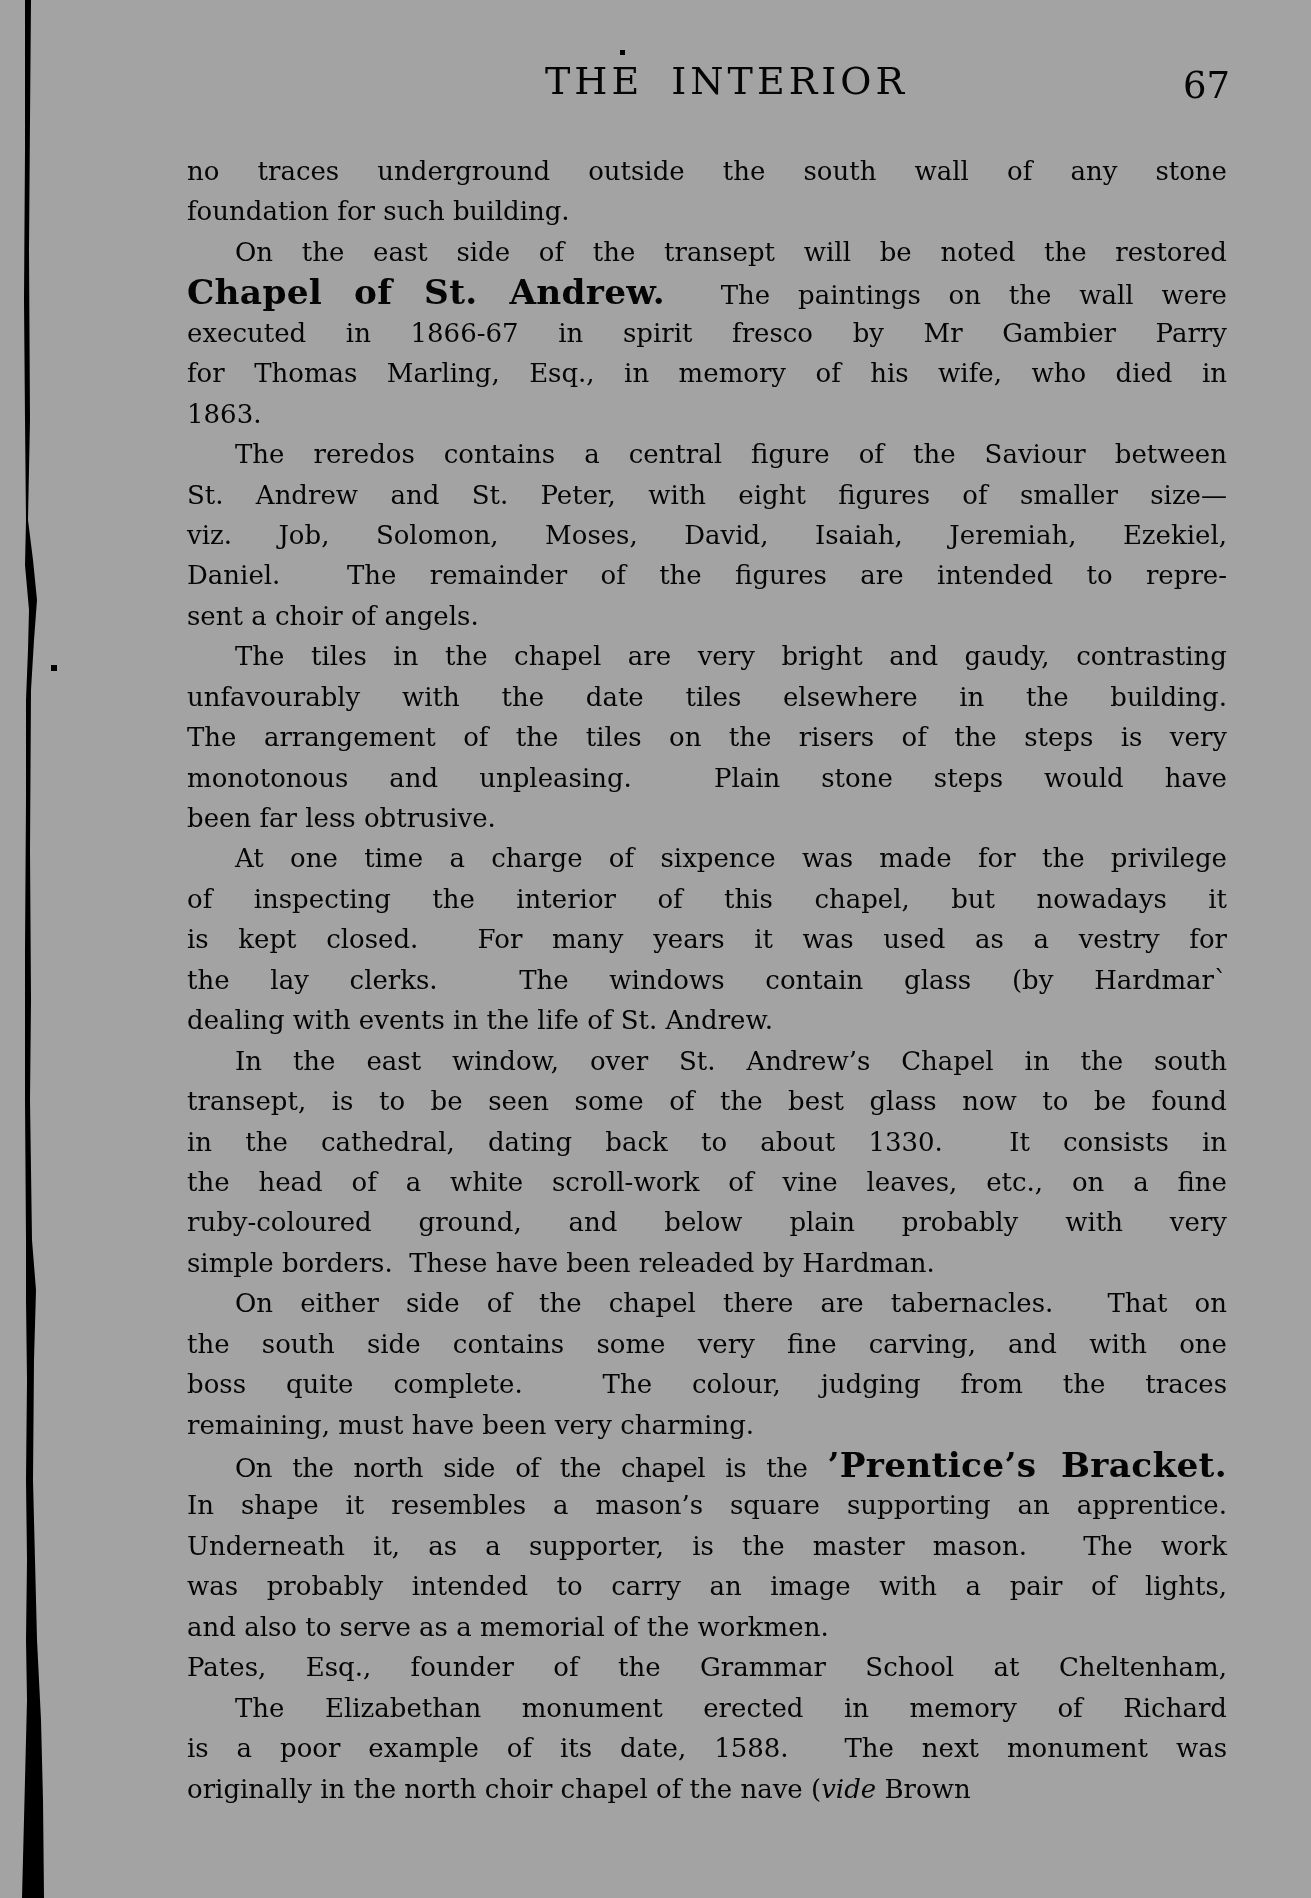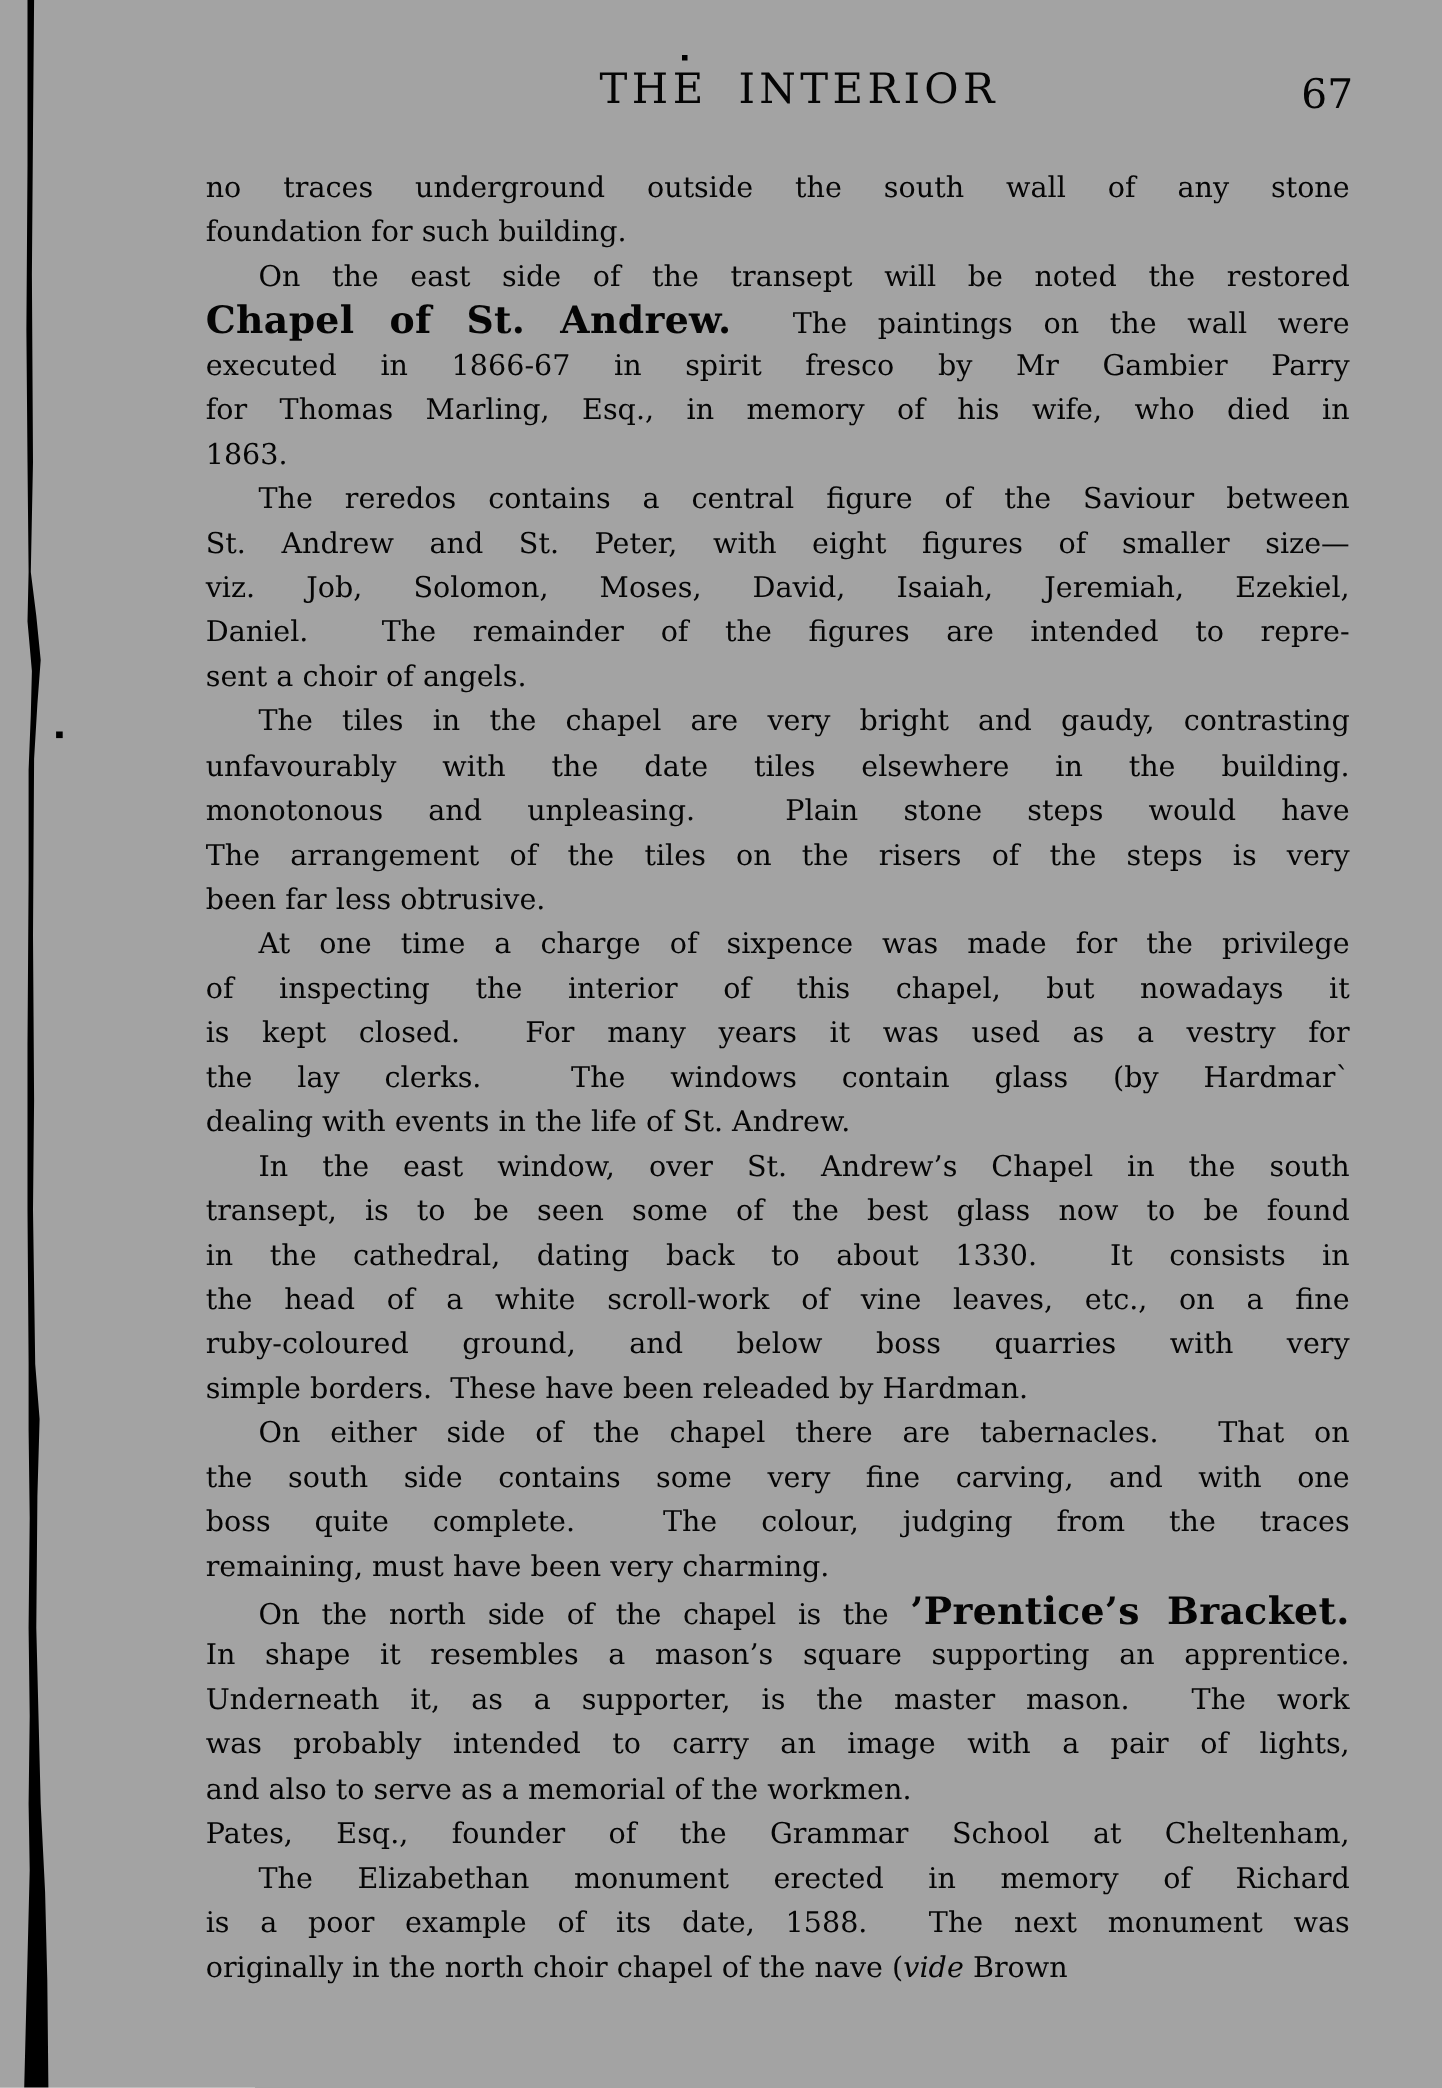--- a/index.html
+++ b/index.html
@@ -78,8 +78,8 @@
       <div class="line"><span class="seg-n">sent a choir of angels.</span></div>
       <div class="line ind just"><span class="seg-n">The tiles in the chapel are very bright and gaudy, contrasting</span></div>
       <div class="line just"><span class="seg-n">unfavourably with the date tiles elsewhere in the building.</span></div>
+      <div class="line just"><span class="seg-n">The arrangement of the tiles on the risers of the steps is very</span></div>
       <div class="line just"><span class="seg-n">monotonous and unpleasing.  Plain stone steps would have</span></div>
-      <div class="line just"><span class="seg-n">The arrangement of the tiles on the risers of the steps is very</span></div>
       <div class="line"><span class="seg-n">been far less obtrusive.</span></div>
       <div class="line ind just"><span class="seg-n">At one time a charge of sixpence was made for the privilege</span></div>
       <div class="line just"><span class="seg-n">of inspecting the interior of this chapel, but nowadays it</span></div>

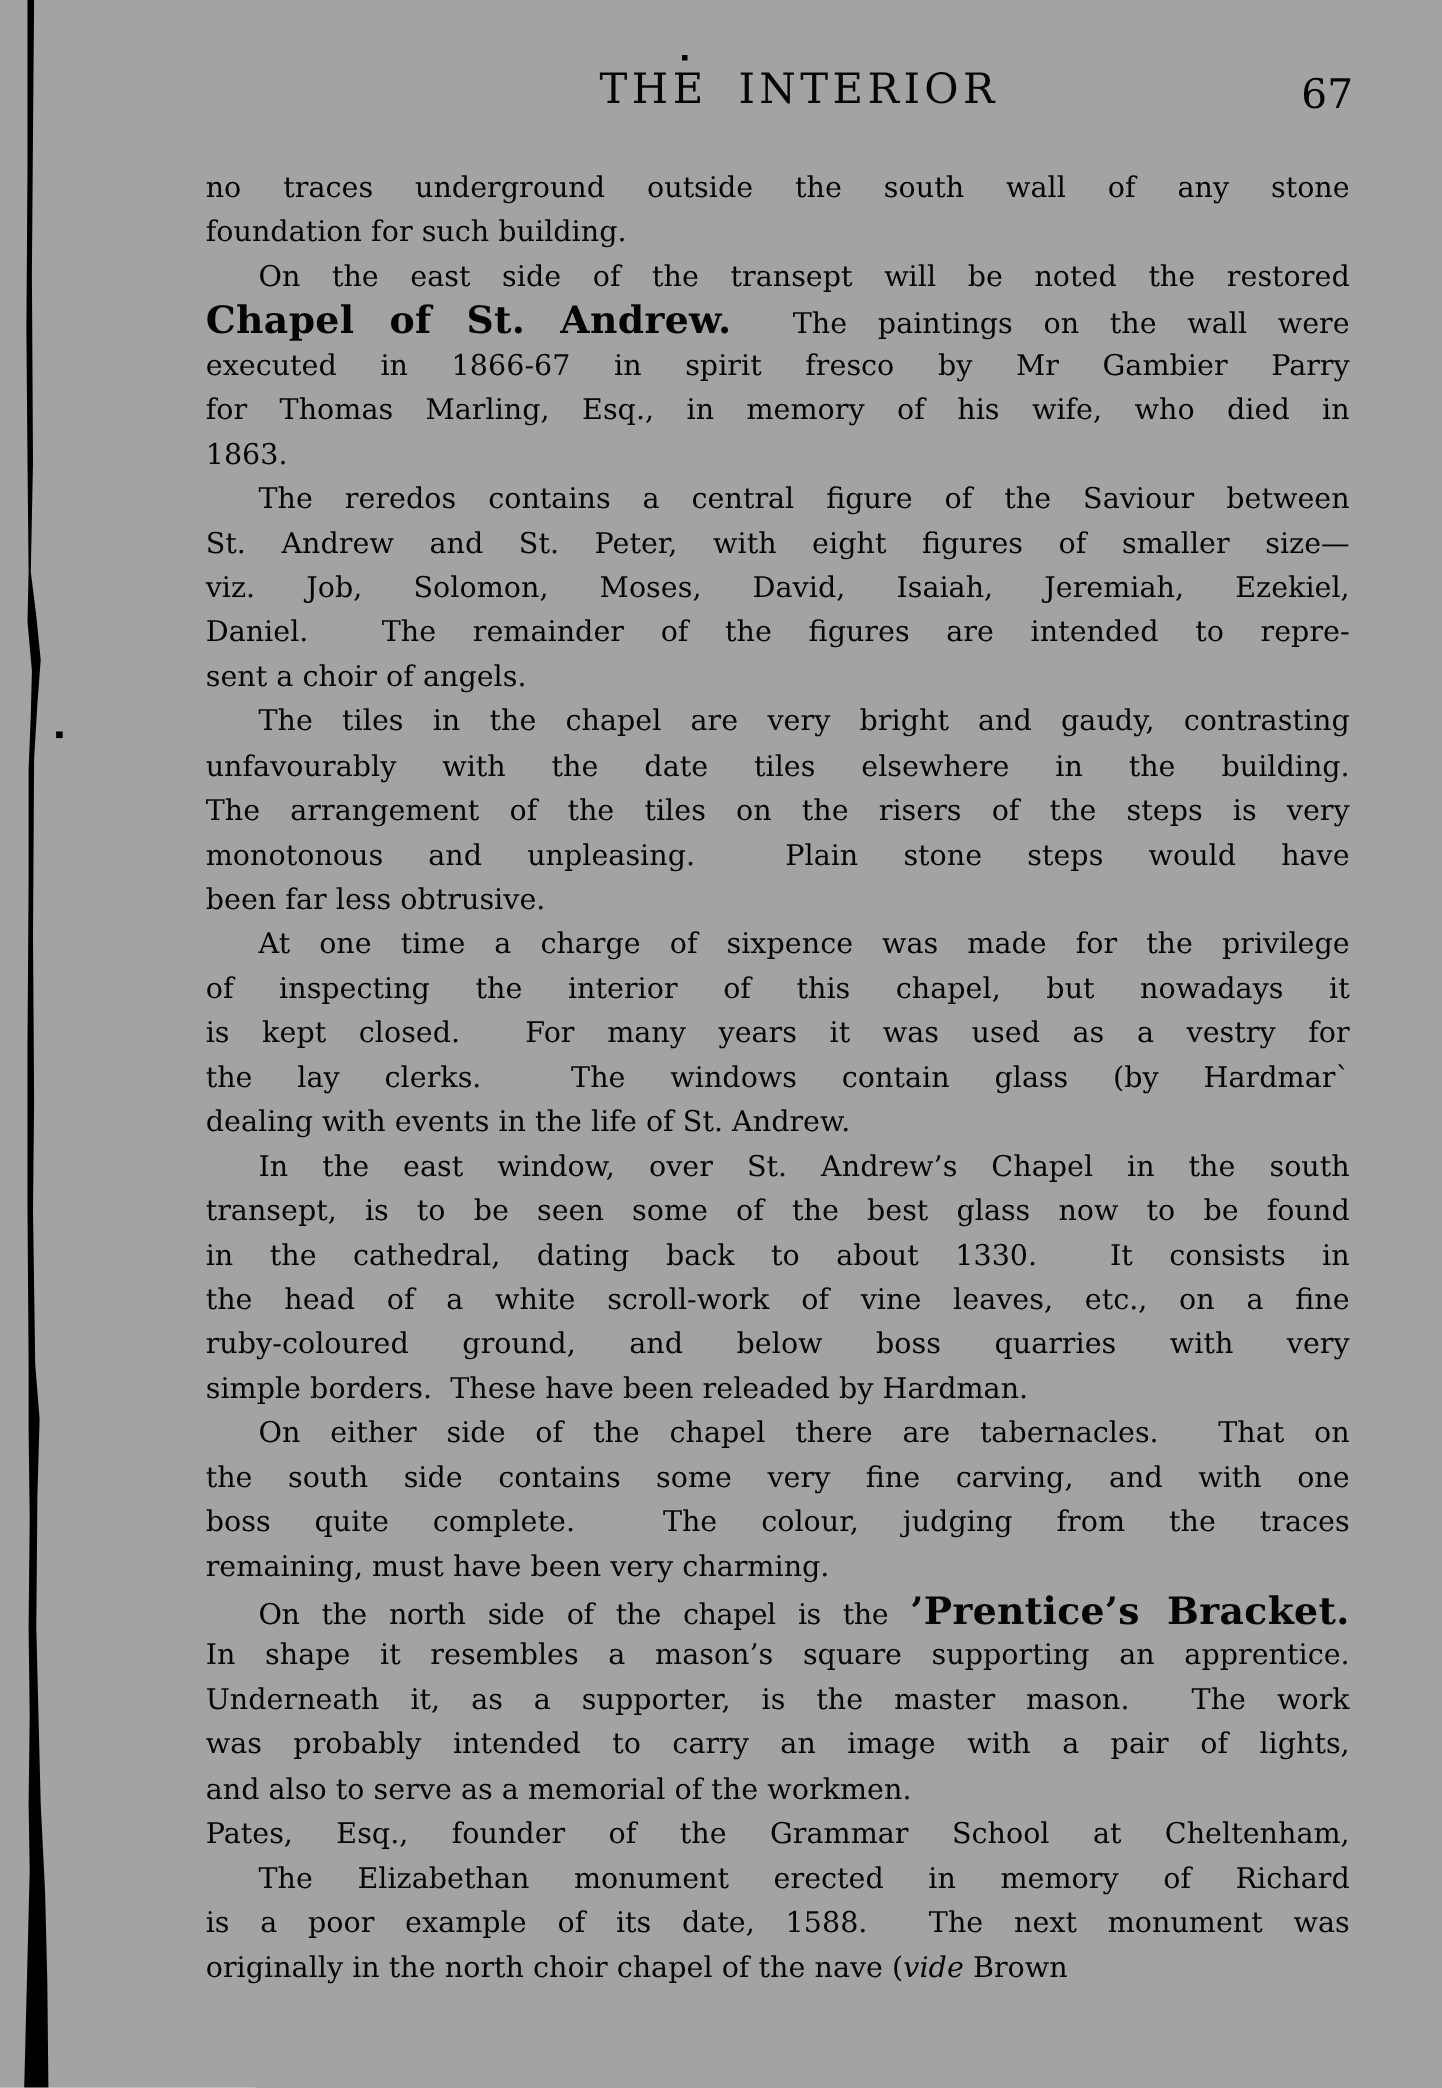--- a/index.html
+++ b/index.html
@@ -90,7 +90,7 @@
       <div class="line just"><span class="seg-n">transept, is to be seen some of the best glass now to be found</span></div>
       <div class="line just"><span class="seg-n">in the cathedral, dating back to about 1330.  It consists in</span></div>
       <div class="line just"><span class="seg-n">the head of a white scroll-work of vine leaves, etc., on a fine</span></div>
-      <div class="line just"><span class="seg-n">ruby-coloured ground, and below boss quarries with very</span></div>
+      <div class="line just"><span class="seg-n">ruby-coloured ground, and below plain probably with very</span></div>
       <div class="line"><span class="seg-n">simple borders.  These have been releaded by Hardman.</span></div>
       <div class="line ind just"><span class="seg-n">On either side of the chapel there are tabernacles.  That on</span></div>
       <div class="line just"><span class="seg-n">the south side contains some very fine carving, and with one</span></div>

